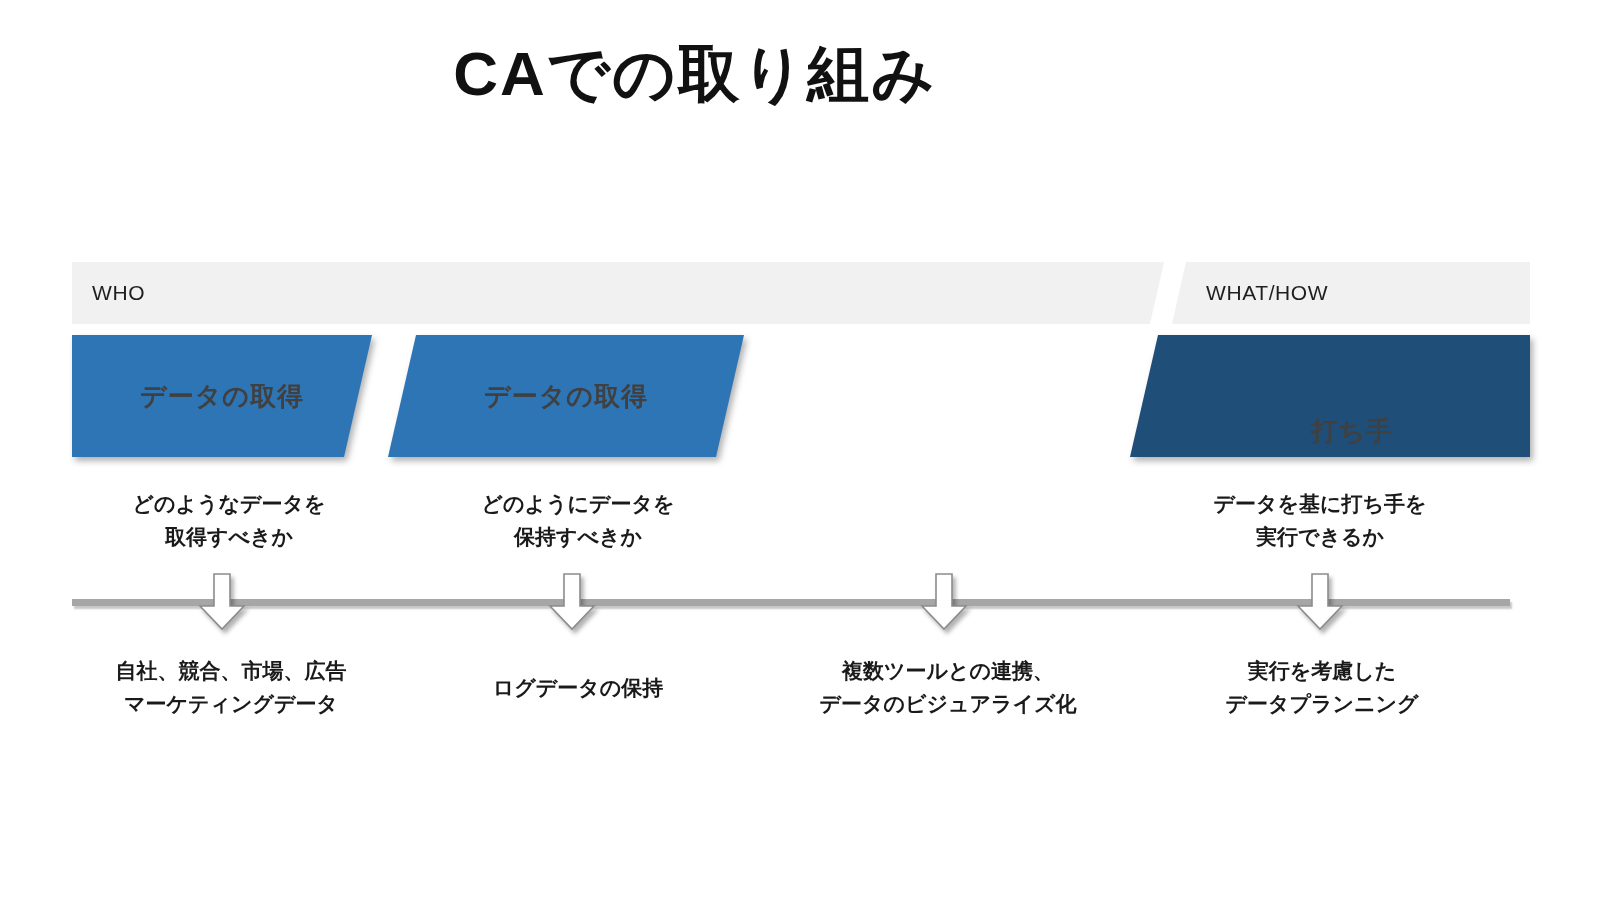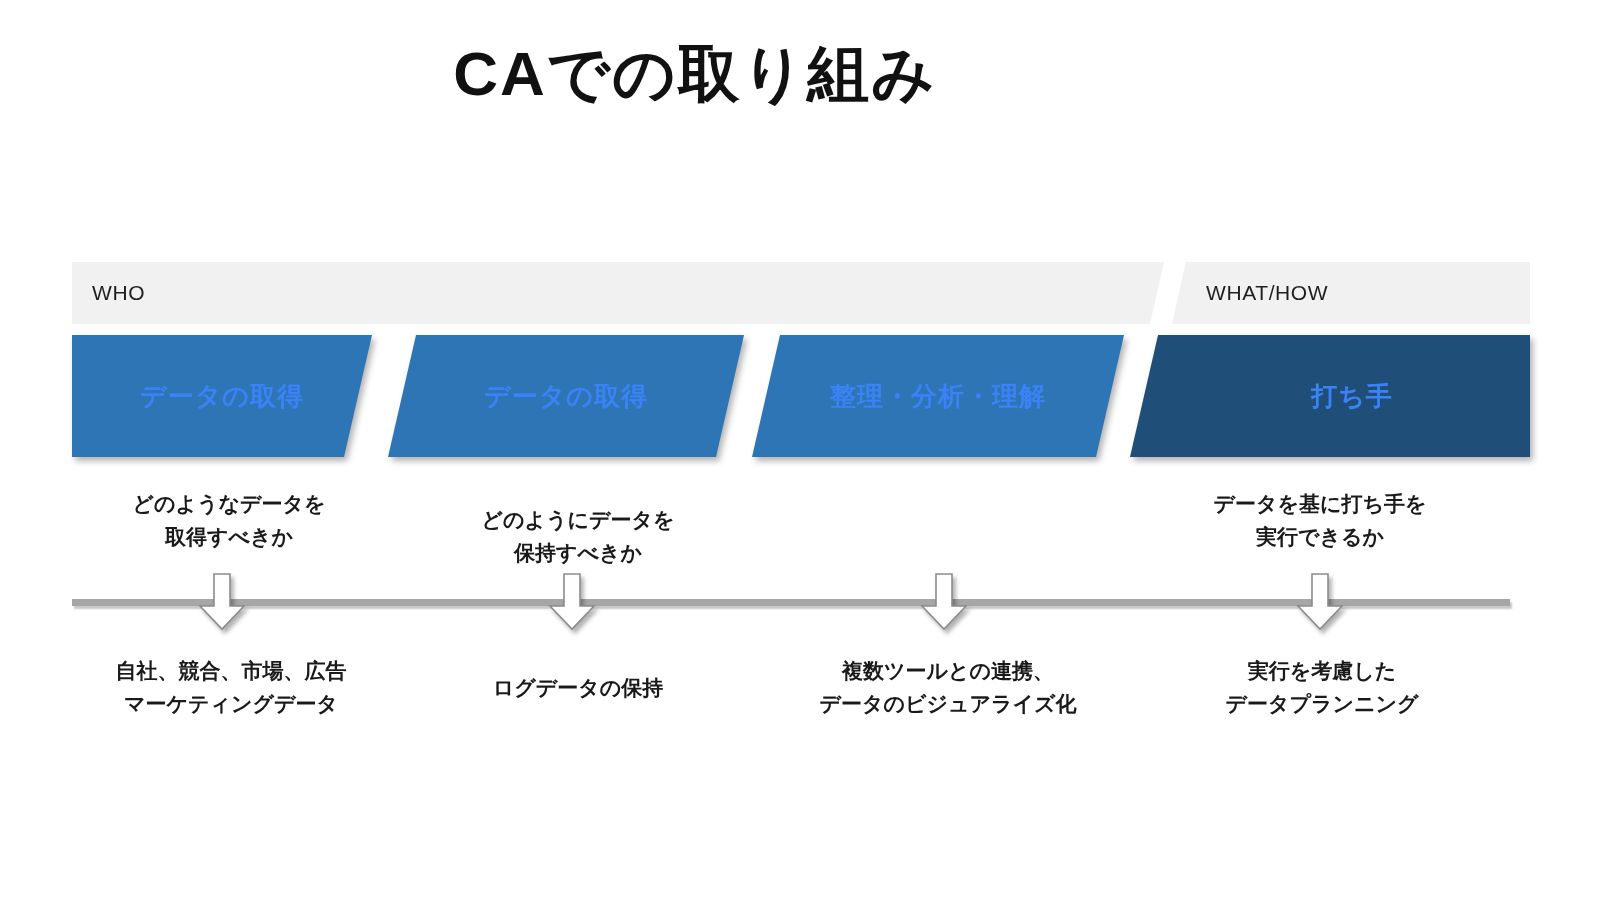--- a/index.html
+++ b/index.html
@@ -106,7 +106,7 @@
     justify-content: center;
     font-size: 26px;
     font-weight: 700;
-    color: #3b82f6;
+    color: #404040;
     letter-spacing: 1px;
     white-space: nowrap;
     z-index: 2;

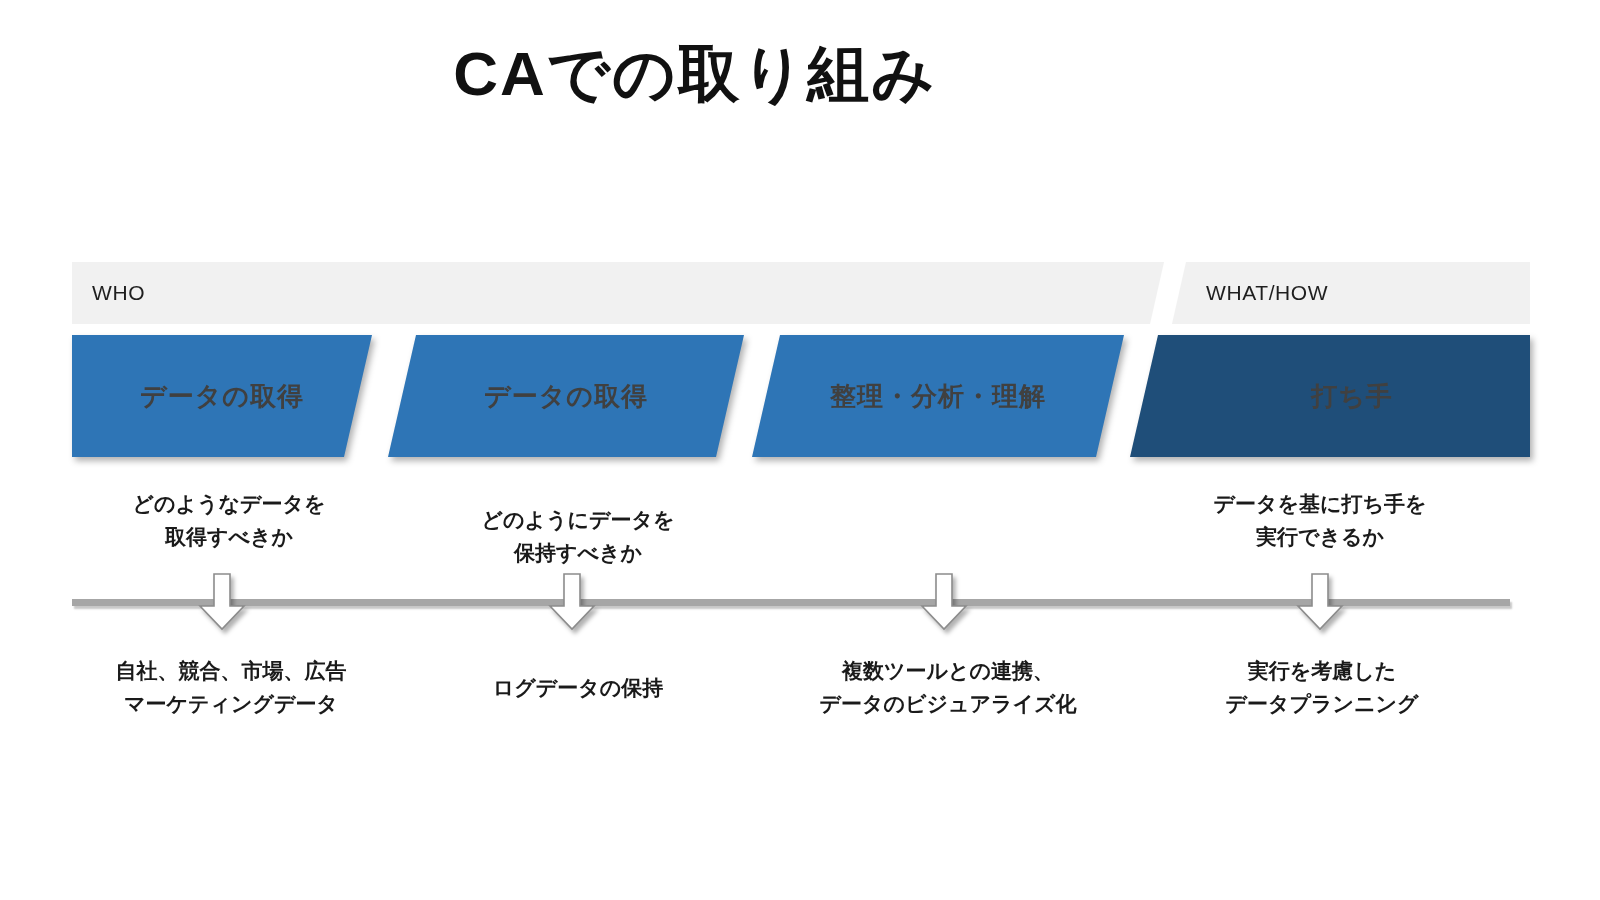--- a/index.html
+++ b/index.html
@@ -210,10 +210,6 @@
       <div class="step-label">データの取得</div>
     </div>
 
-    <div class="step step-3">
-      <div class="step-fill"></div>
-      <div class="step-label">整理・分析・理解</div>
-    </div>
 
     <div class="step step-4">
       <div class="step-fill"></div>

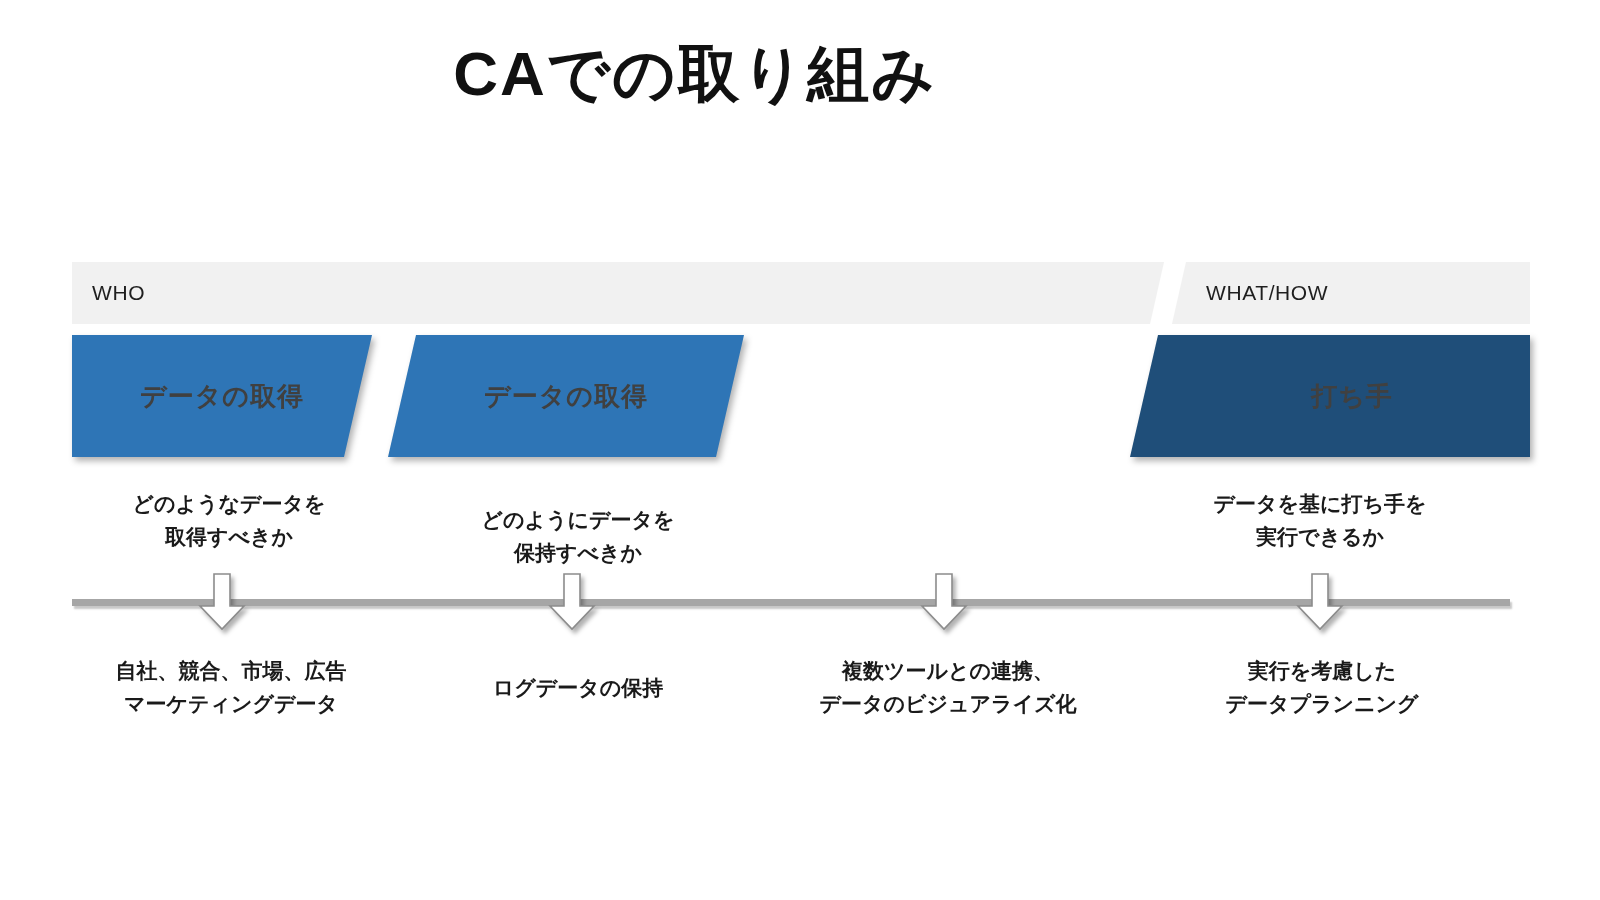--- a/index.html
+++ b/index.html
@@ -126,7 +126,7 @@
     clip-path: polygon(28px 0, 100% 0, 100% 100%, 0 100%);
     background: #1f4e79;
   }
-  .step-4 .step-label { padding-left: 22px; }
+  .step-4 .step-label { padding-left: 22px; margin-top: 35px; }
 
   
   .question {

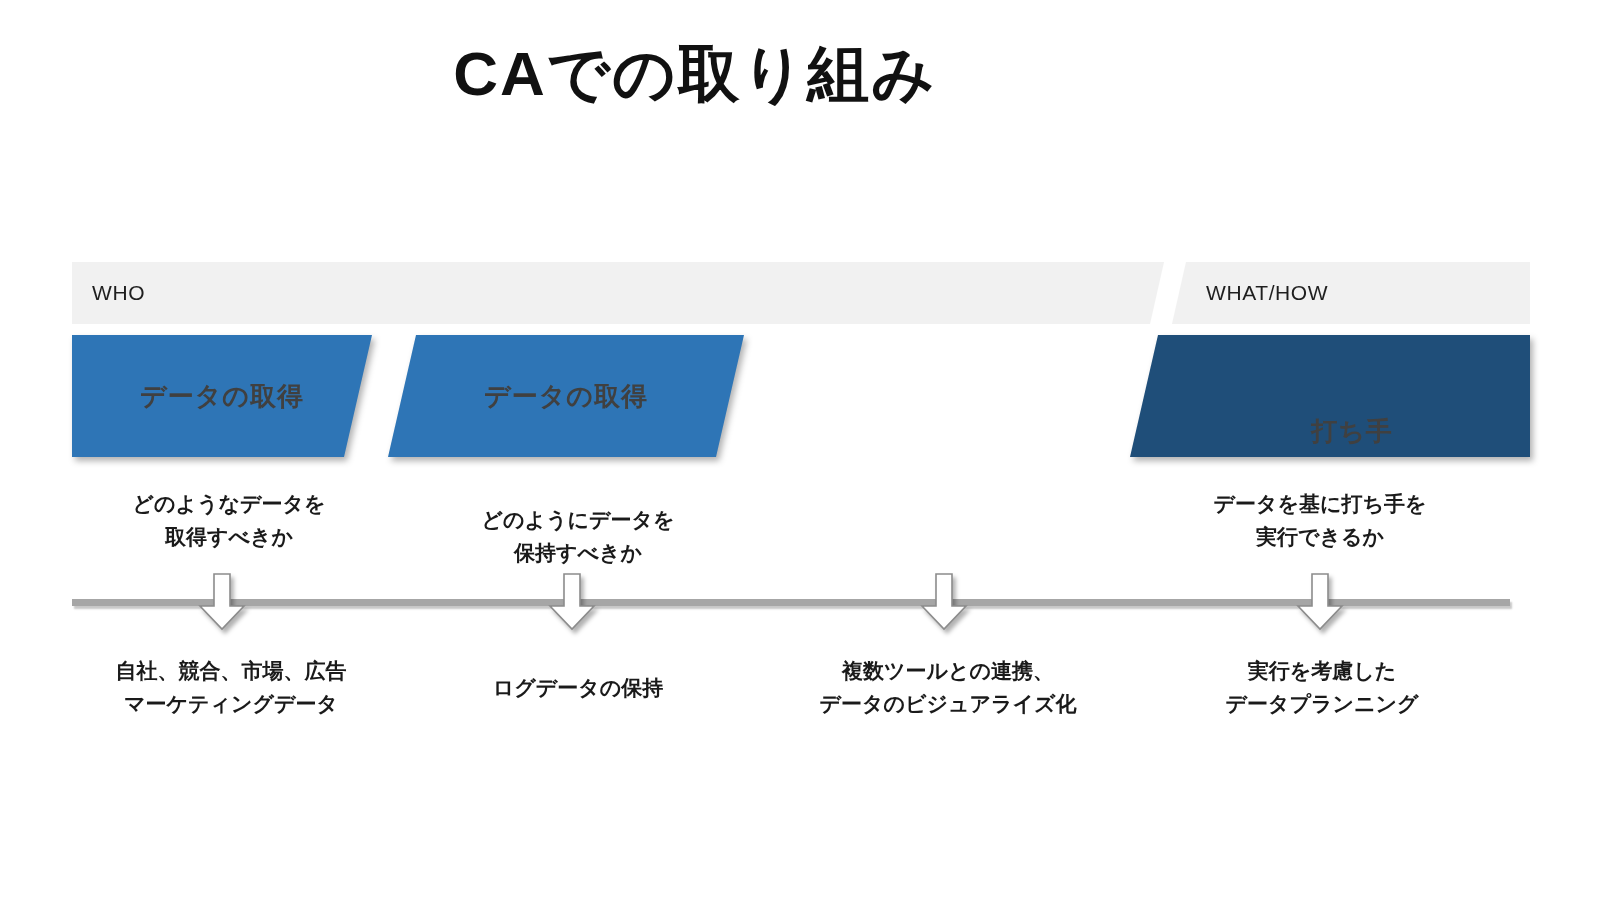--- a/index.html
+++ b/index.html
@@ -140,7 +140,7 @@
     font-family: Liberation Mono, monospace;
   }
   .q1 { left: 64px;   top: 490px; width: 330px; }
-  .q2 { left: 418px;  top: 490px; width: 320px; margin-top: 16px; }
+  .q2 { left: 418px;  top: 490px; width: 320px; }
   .q3 { left: 770px;  top: 490px; width: 360px; }
   .q4 { left: 1150px; top: 490px; width: 340px; }
 

